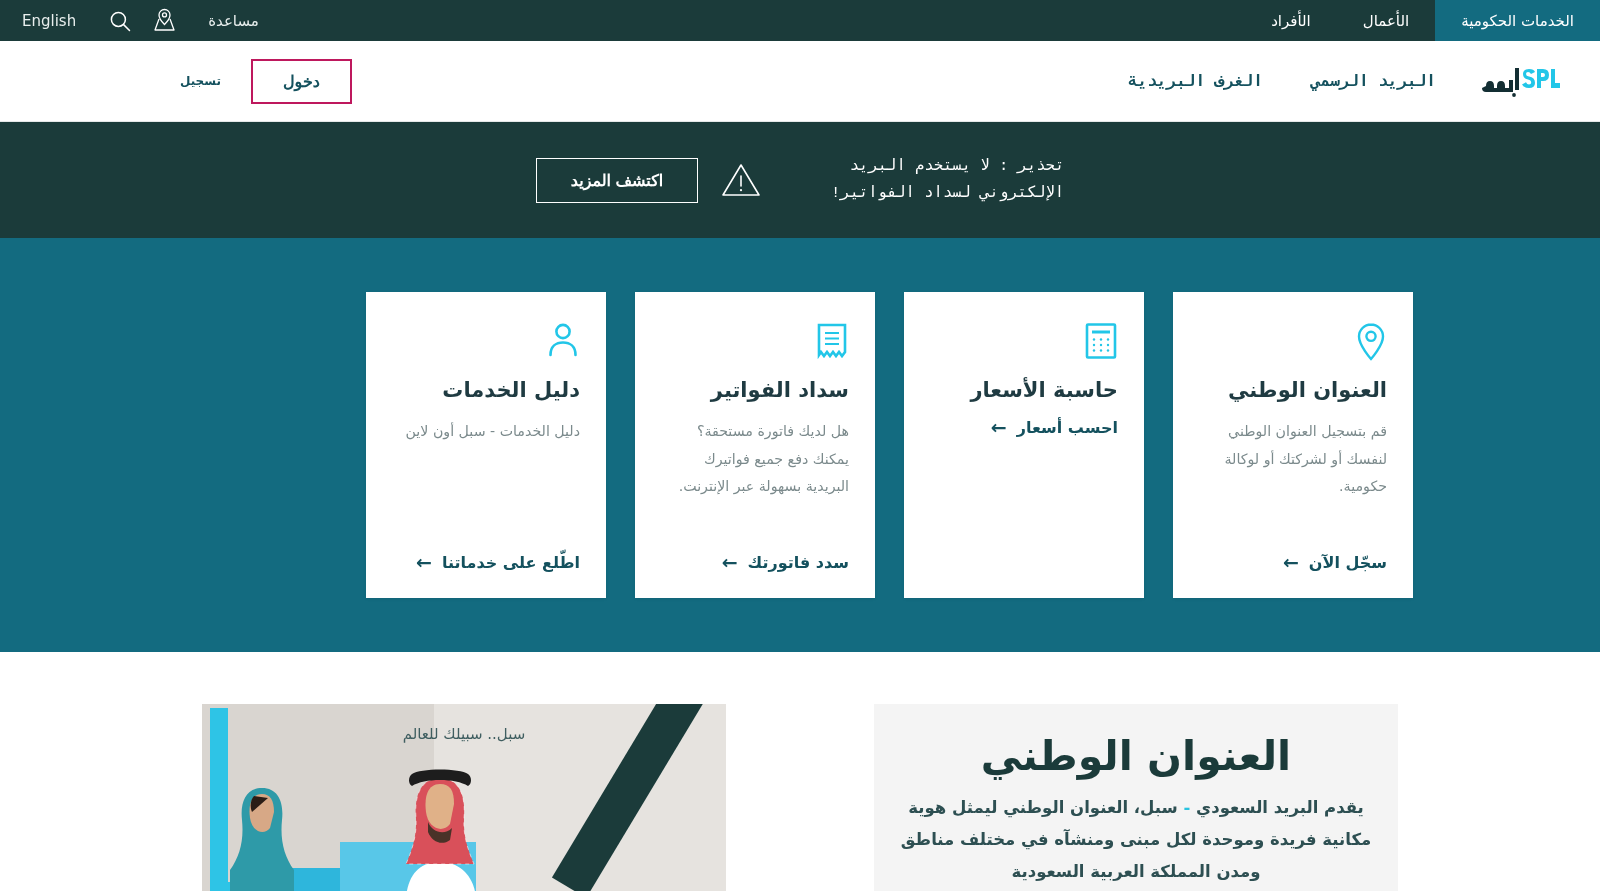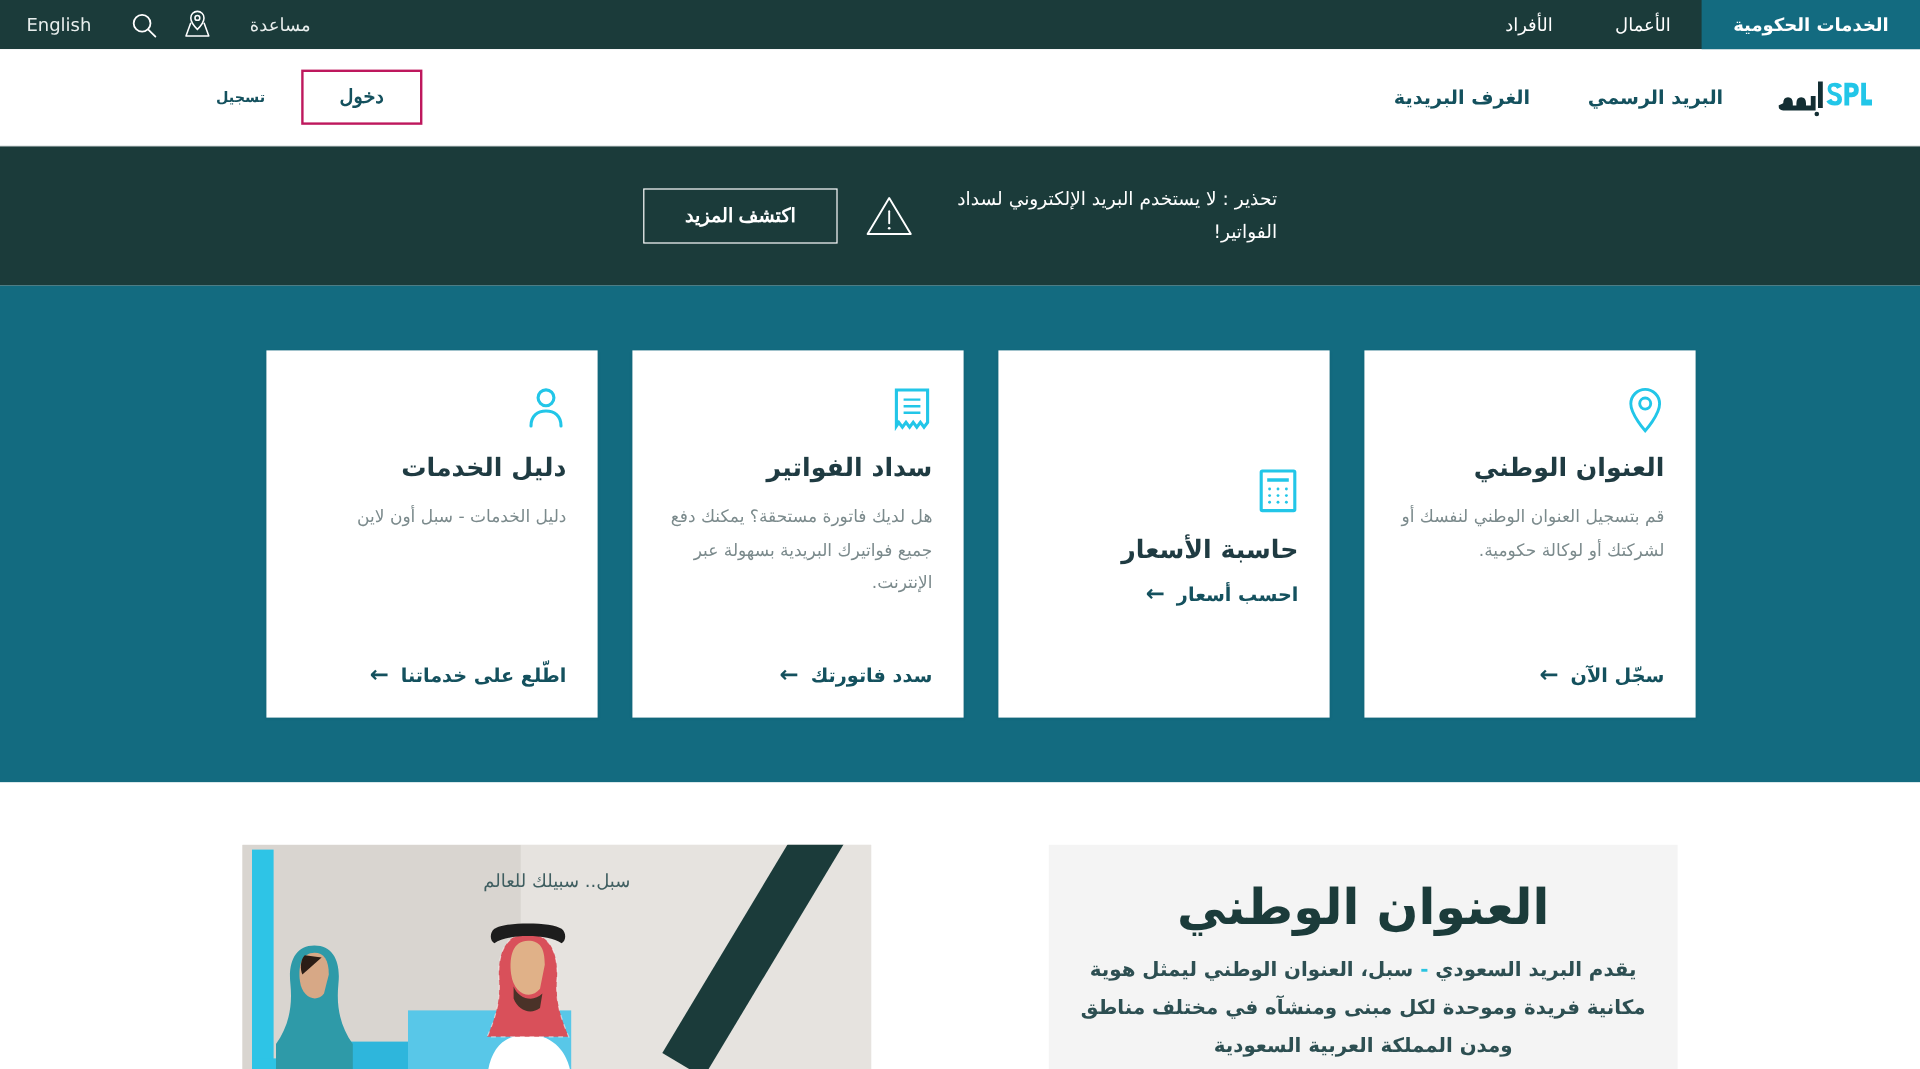--- a/index.html
+++ b/index.html
@@ -32,7 +32,7 @@
   .top-tab.active {
     background: #136B80;
     color: #ffffff;
-    font-weight: bold;
+    font-weight: normal;
   }
   .topbar-left {
     display: flex; align-items: center; direction: rtl;

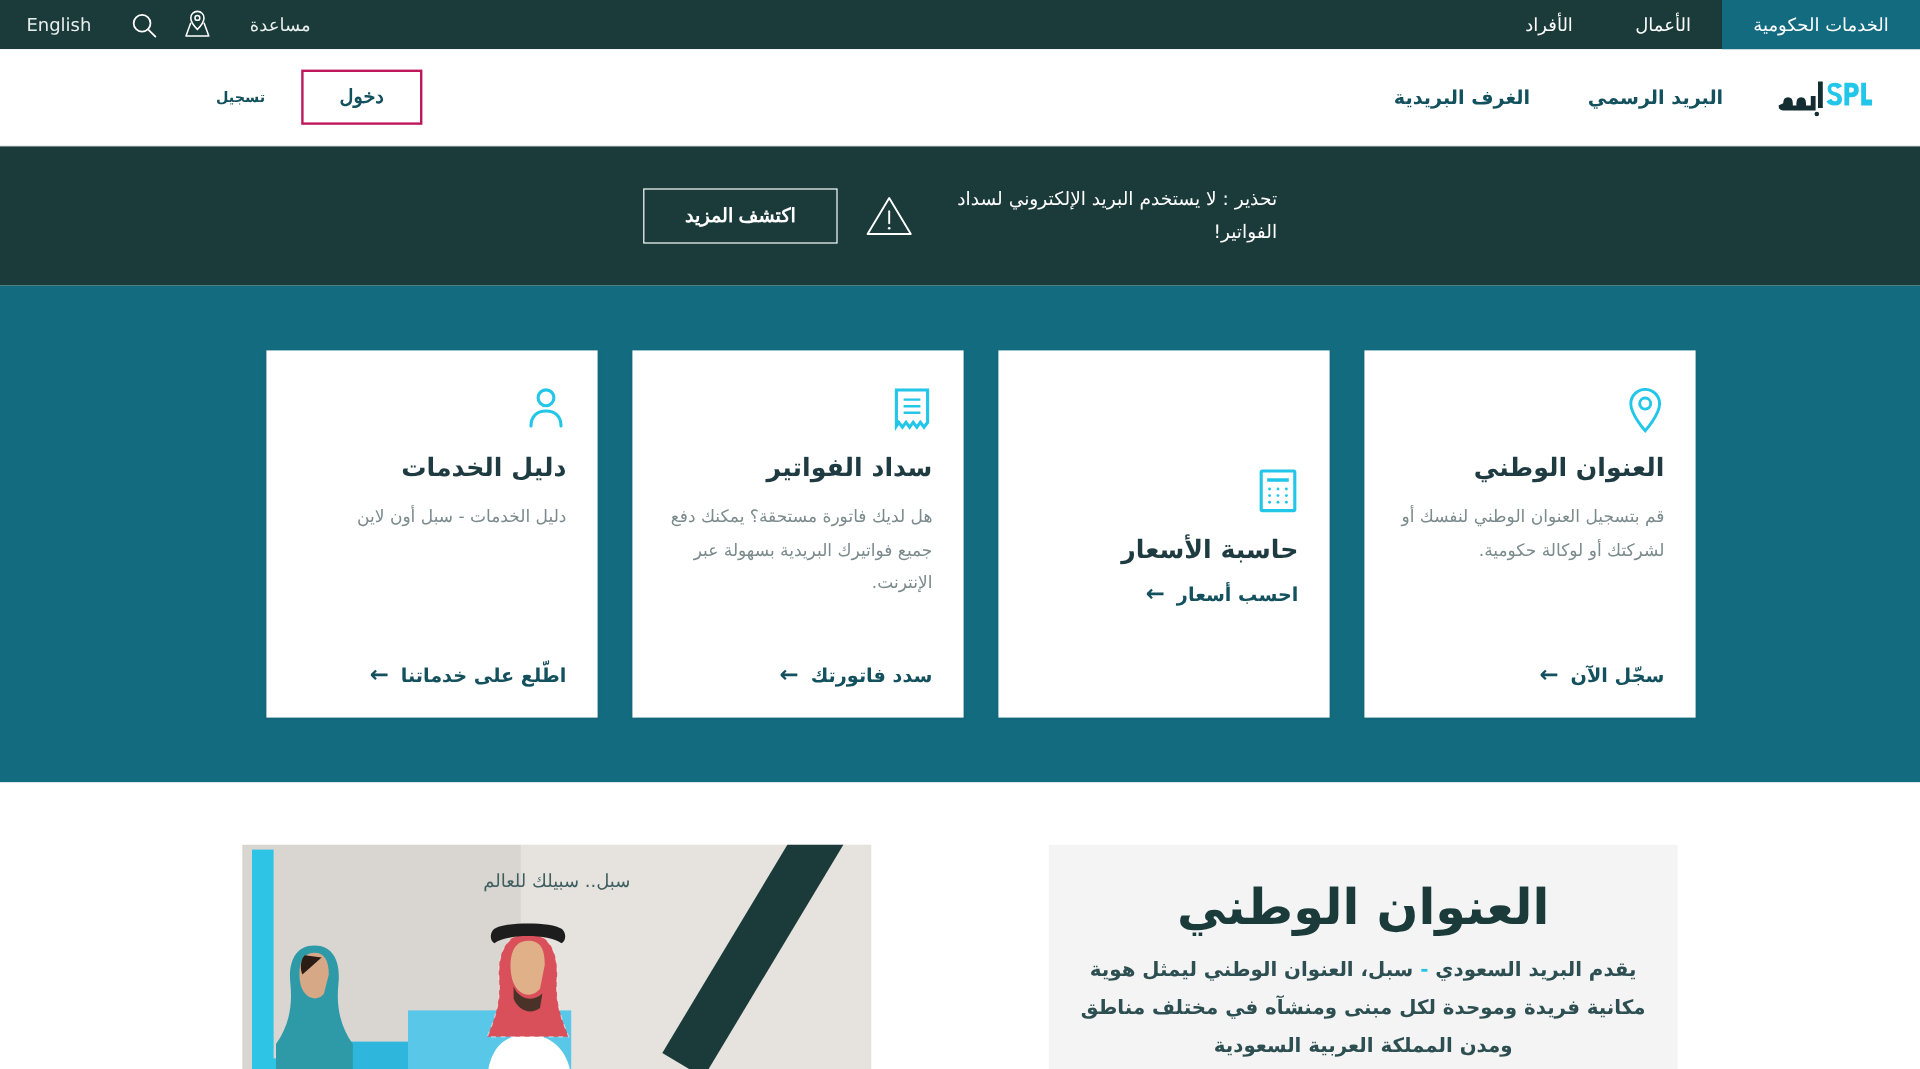--- a/index.html
+++ b/index.html
@@ -61,7 +61,7 @@
   .logo-wrap { display: flex; align-items: center; padding: 0 16px 0 22px; cursor: pointer; }
   .nav-item {
     color: #14515E; font-size: 16px; font-weight: bold;
-    padding: 0 24px; cursor: pointer; white-space: nowrap;
+    padding: 0 24px; cursor: pointer; white-space: nowrap; font-family: Liberation Mono, monospace;
   }
   .nav-left { display: flex; align-items: center; direction: rtl; padding-left: 150px; }
   .btn-login {

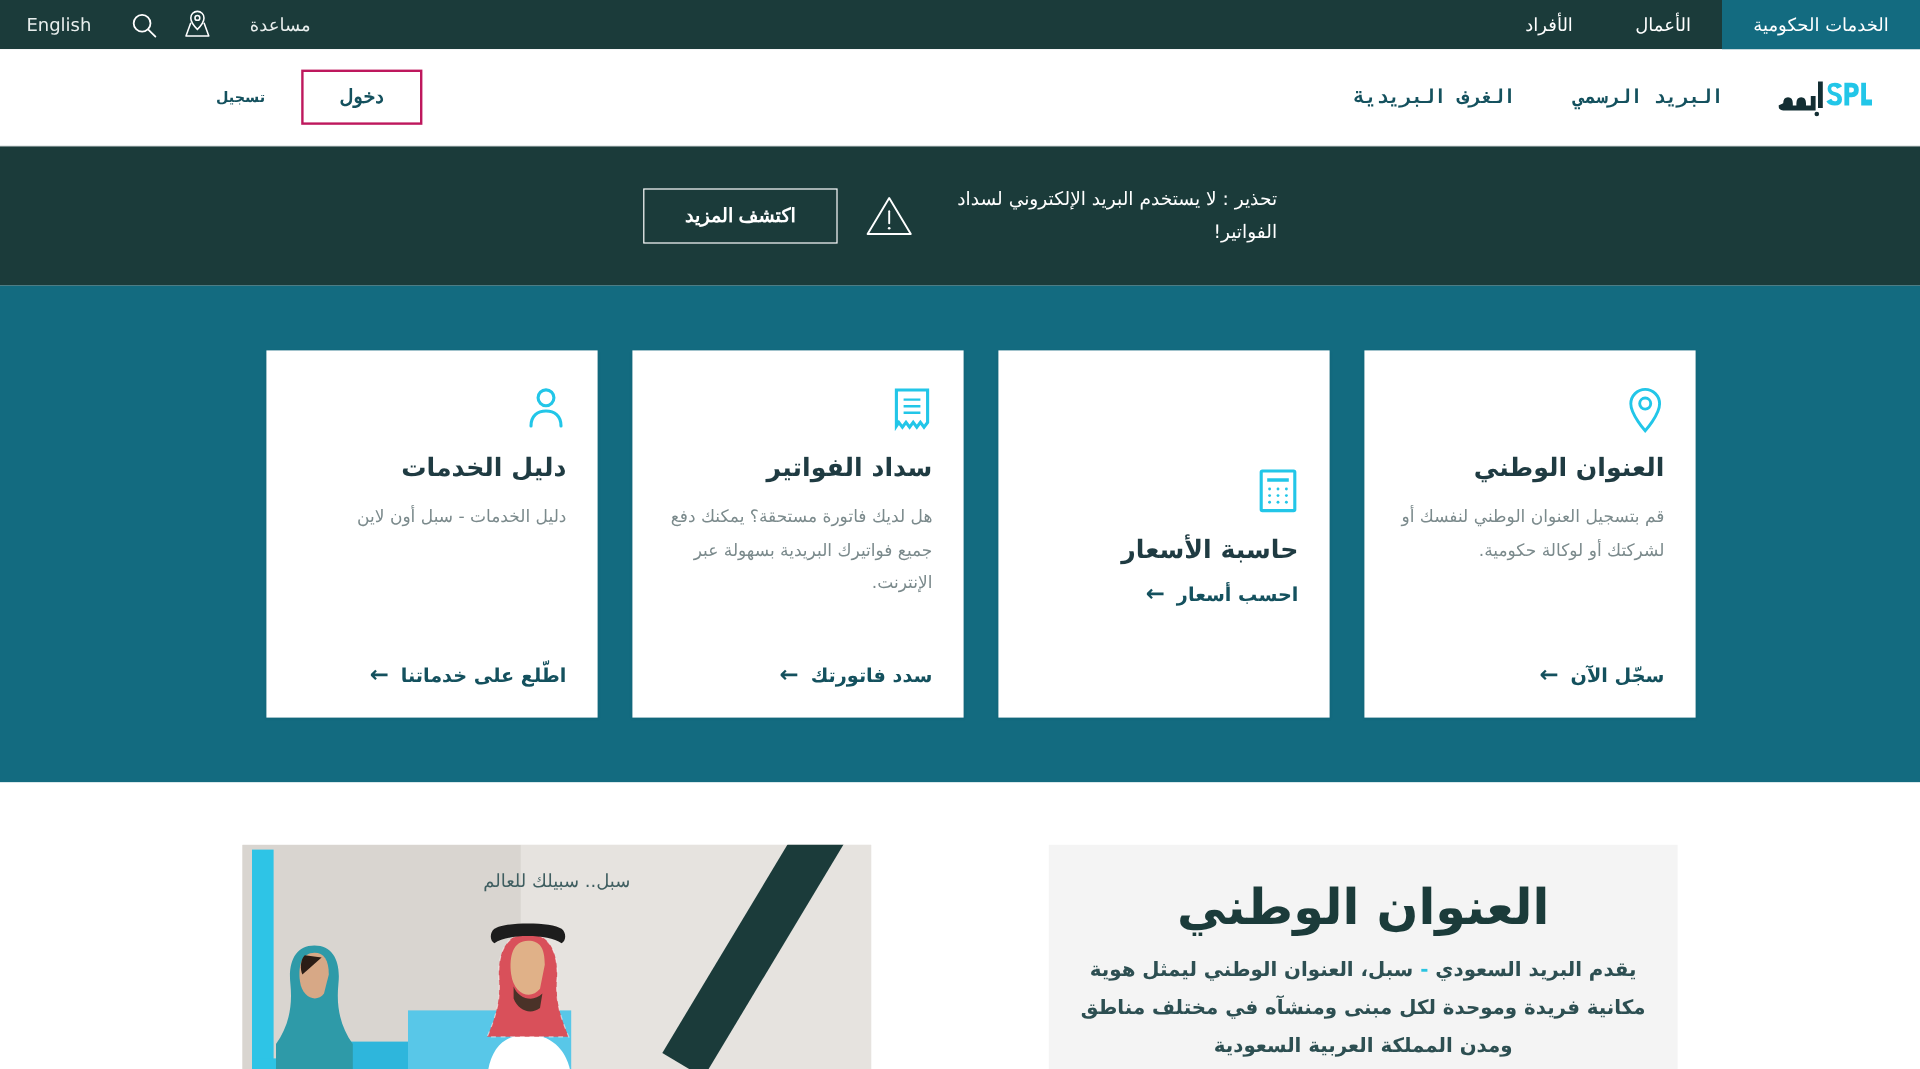--- a/index.html
+++ b/index.html
@@ -85,7 +85,7 @@
   .warn-icon { width: 42px; height: 42px; display:flex; align-items:center; justify-content:center; }
   .warn-text {
     color: #ffffff; font-size: 15.5px; line-height: 1.75;
-    max-width: 280px; text-align: right;
+    max-width: 280px; text-align: right; font-family: Liberation Mono, monospace;
   }
   .btn-more {
     border: 1.5px solid #ffffff; color: #ffffff; background: transparent;

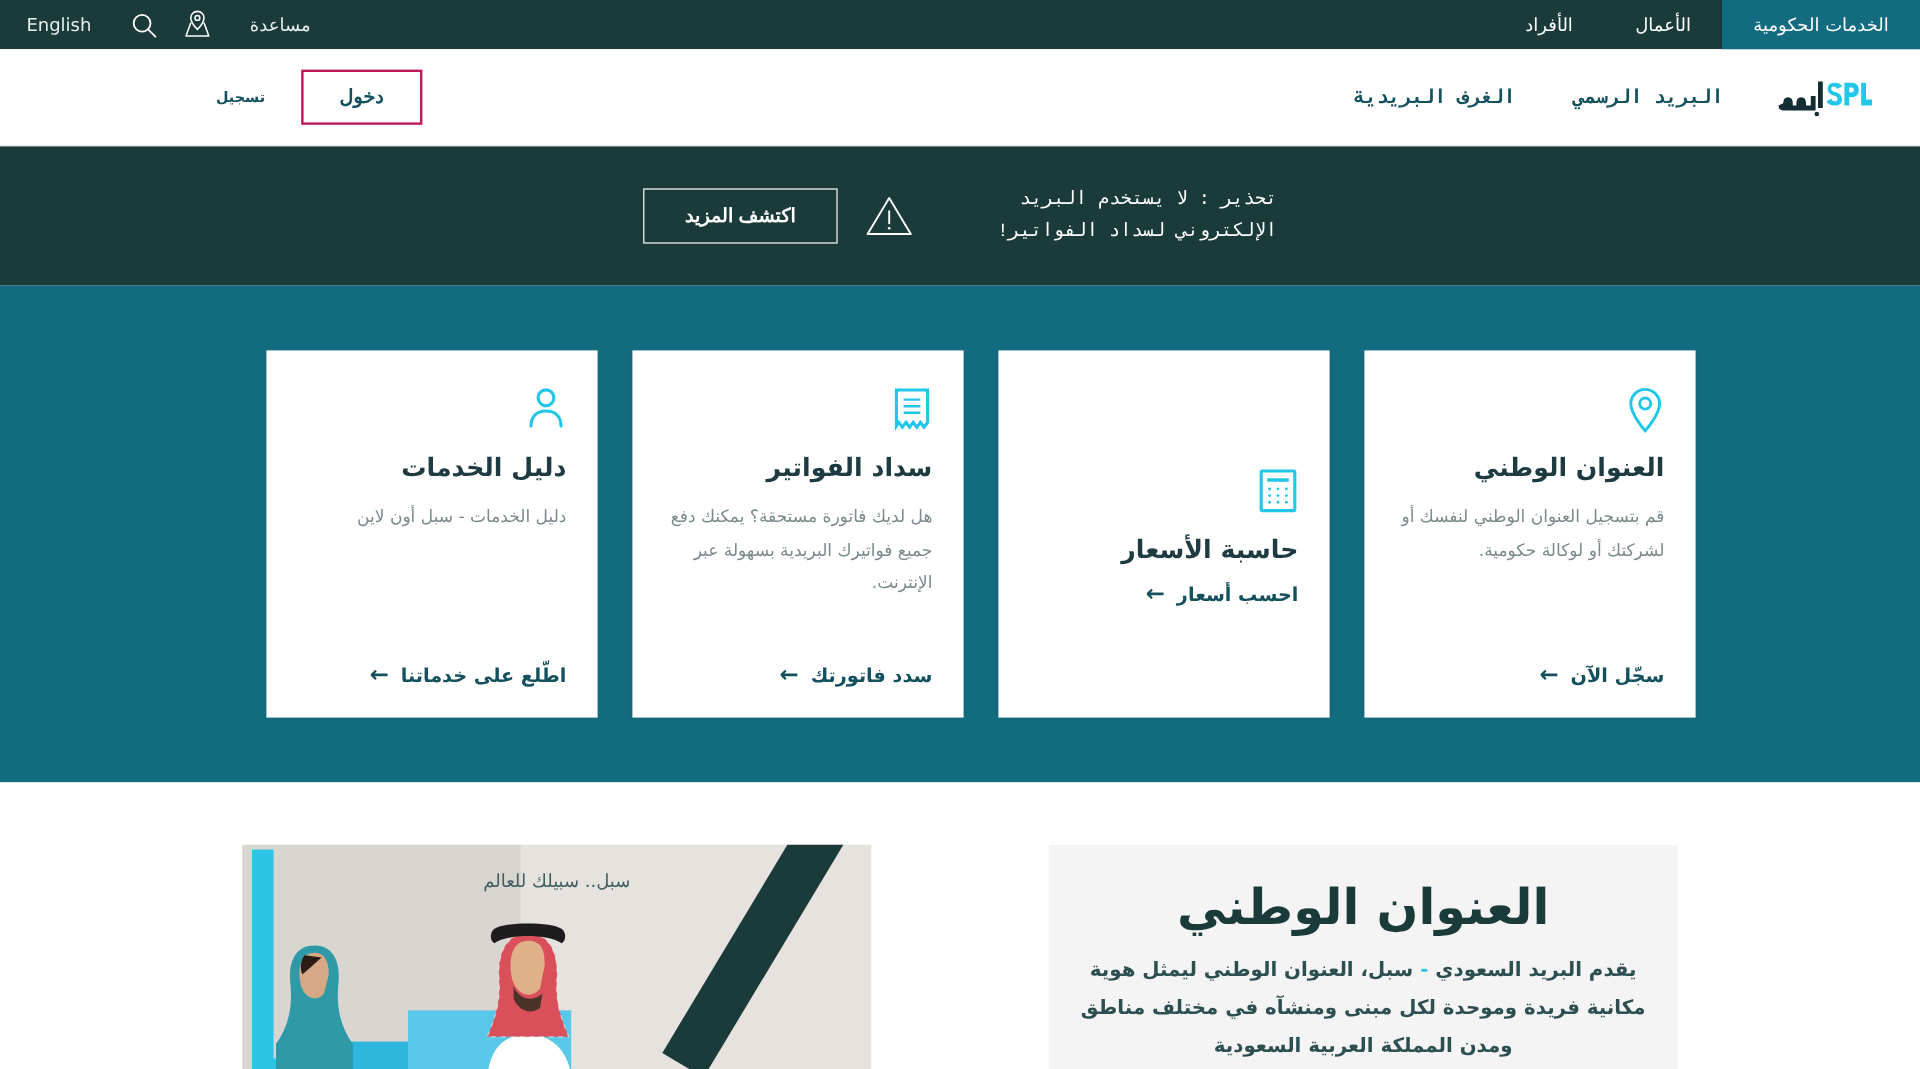--- a/index.html
+++ b/index.html
@@ -106,7 +106,7 @@
   }
   .card {
     background: #ffffff;
-    width: 276px;
+    width: 240px;
     height: 306px;
     padding: 30px 26px 22px 26px;
     display: flex; flex-direction: column;
@@ -114,7 +114,6 @@
     overflow: hidden;
     box-shadow: 0 1px 3px rgba(0,0,0,0.08);
     cursor: pointer;
-    justify-content: center;
   }
   .card-icon { height: 40px; margin-bottom: 16px; display:flex; align-items:flex-start; }
   .card-title {

